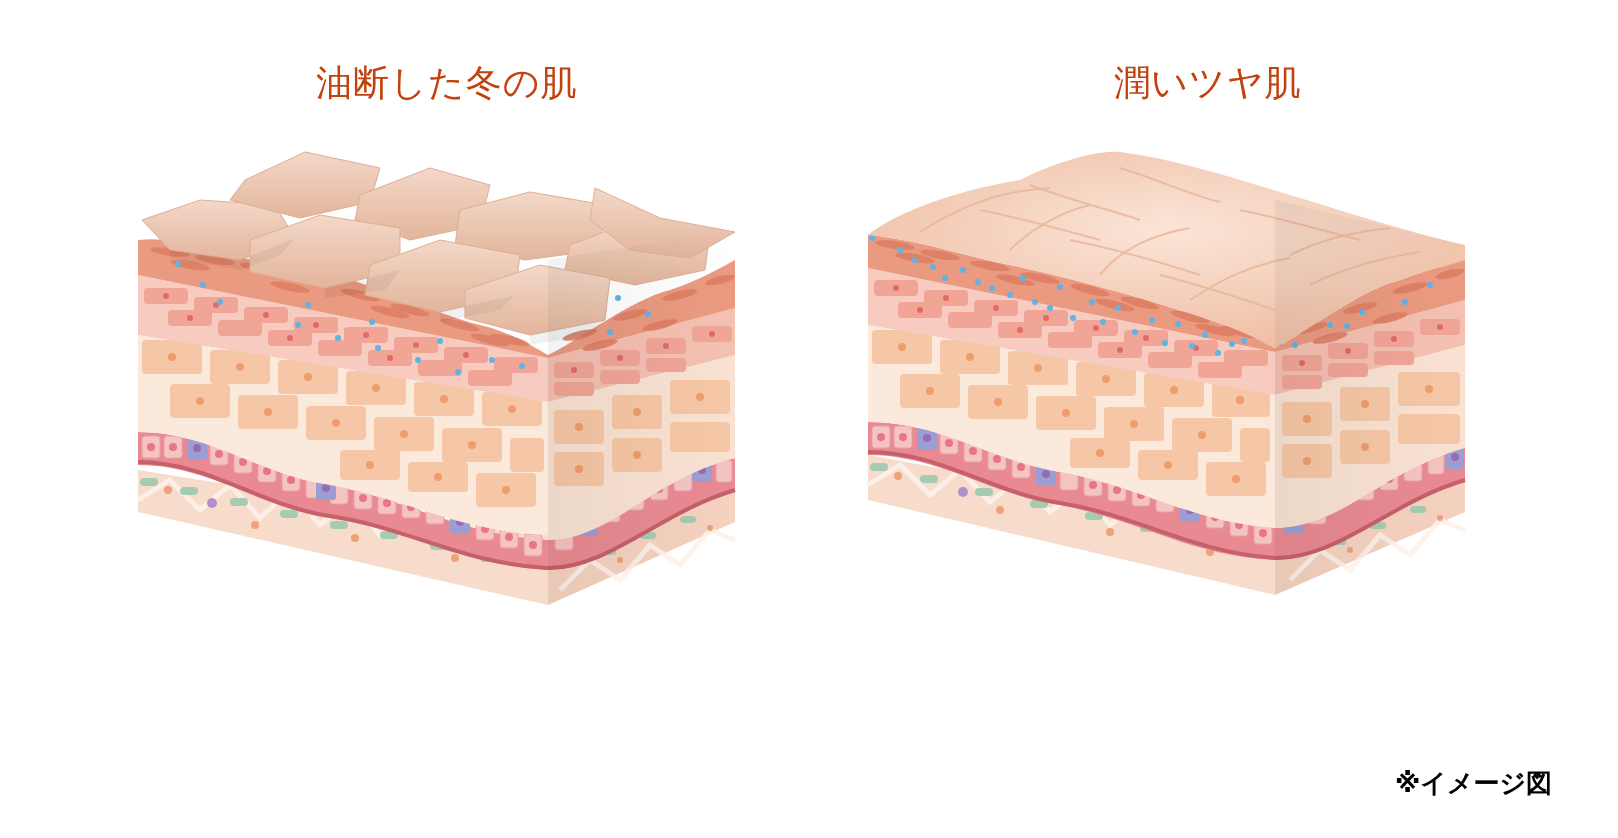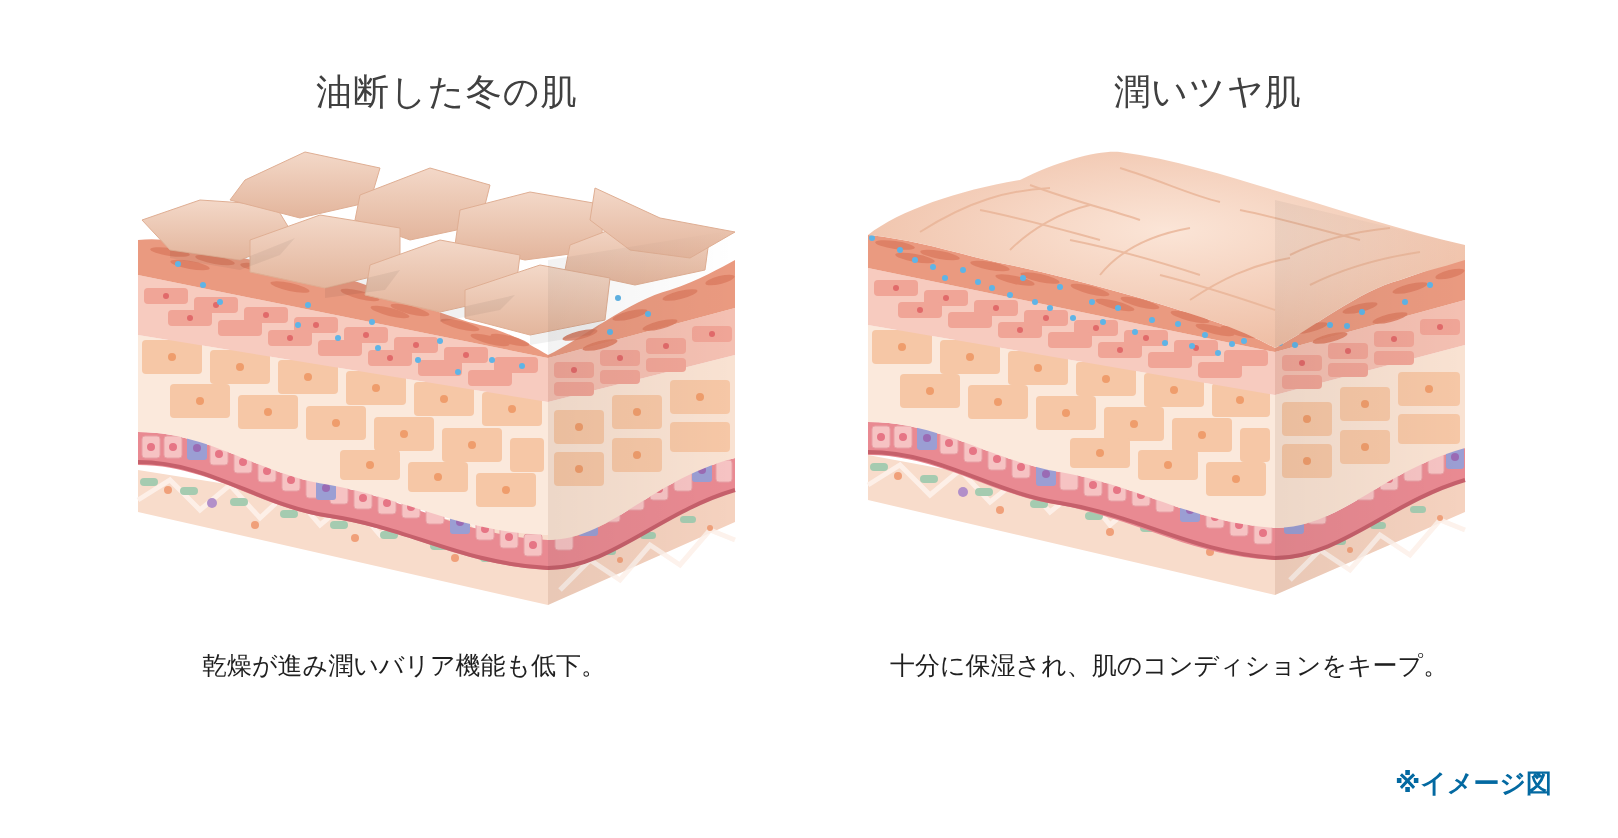--- a/index.html
+++ b/index.html
@@ -11,8 +11,8 @@
   .panel-left { left: 130px; width: 640px; }
   .panel-right { left: 860px; width: 700px; }
   .title {
-    position: absolute; top: 68px; font-size: 36px; font-weight: 400;
-    letter-spacing: 1px; white-space: nowrap; color: #404040;
+    position: absolute; top: 59px; font-size: 36px; font-weight: 400;
+    letter-spacing: 1px; white-space: nowrap; color: #c2410c;
   }
   .panel-left .title { left: 186px; }
   .panel-right .title { left: 254px; }

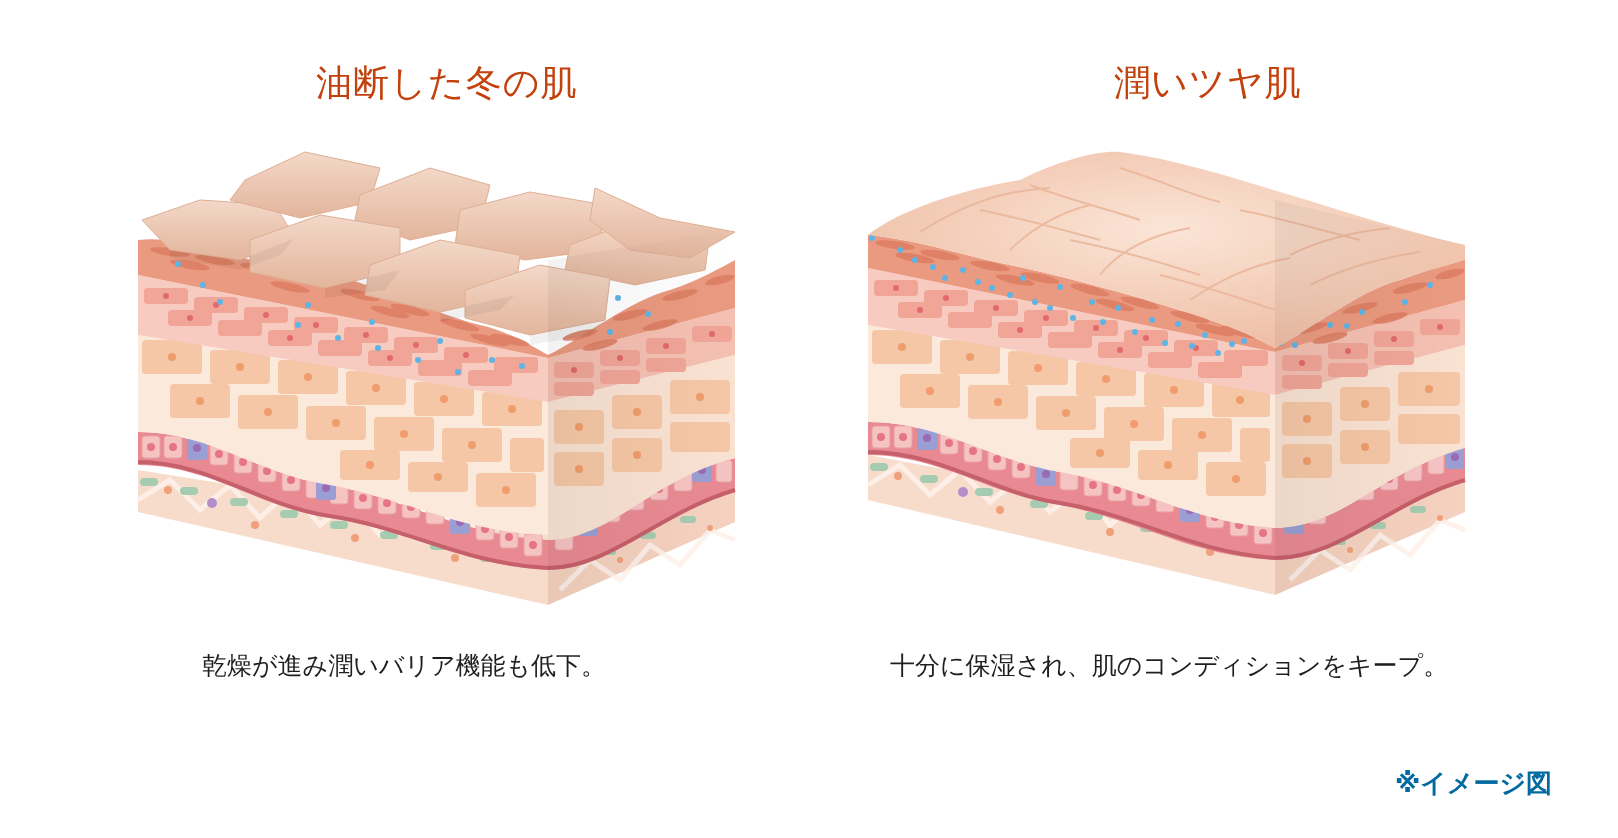--- a/index.html
+++ b/index.html
@@ -289,7 +289,6 @@
     </svg>
   </div>
   <div class="desc">
-    <p>乾燥が進み潤いバリア機能も低下。</p>
   </div>
 </div>
 

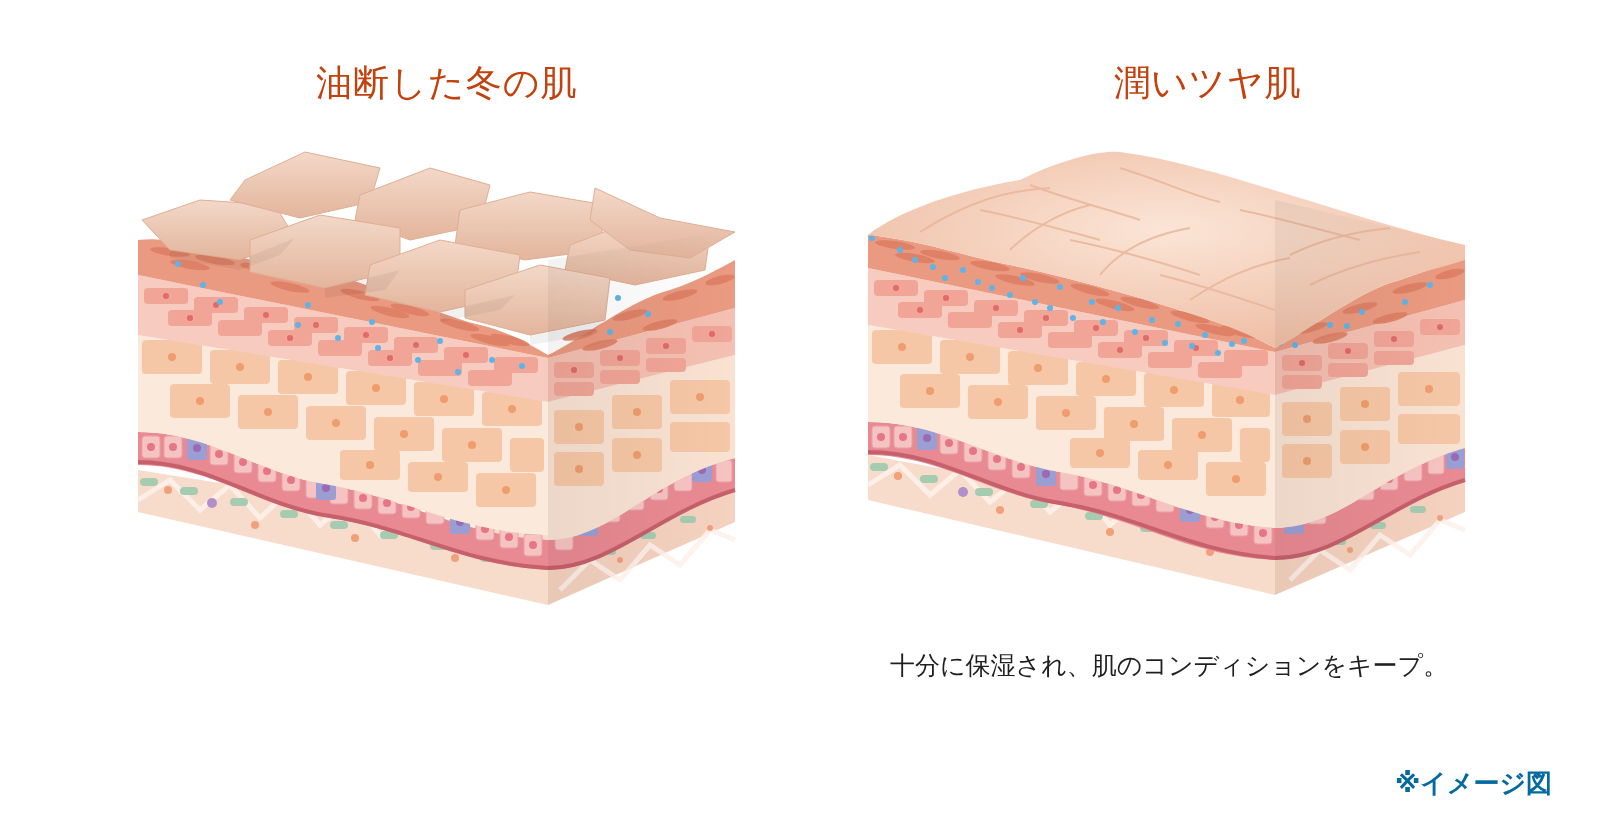--- a/index.html
+++ b/index.html
@@ -557,7 +557,6 @@
     </svg>
   </div>
   <div class="desc">
-    <p>十分に保湿され、肌のコンディションをキープ。</p>
   </div>
 </div>
 

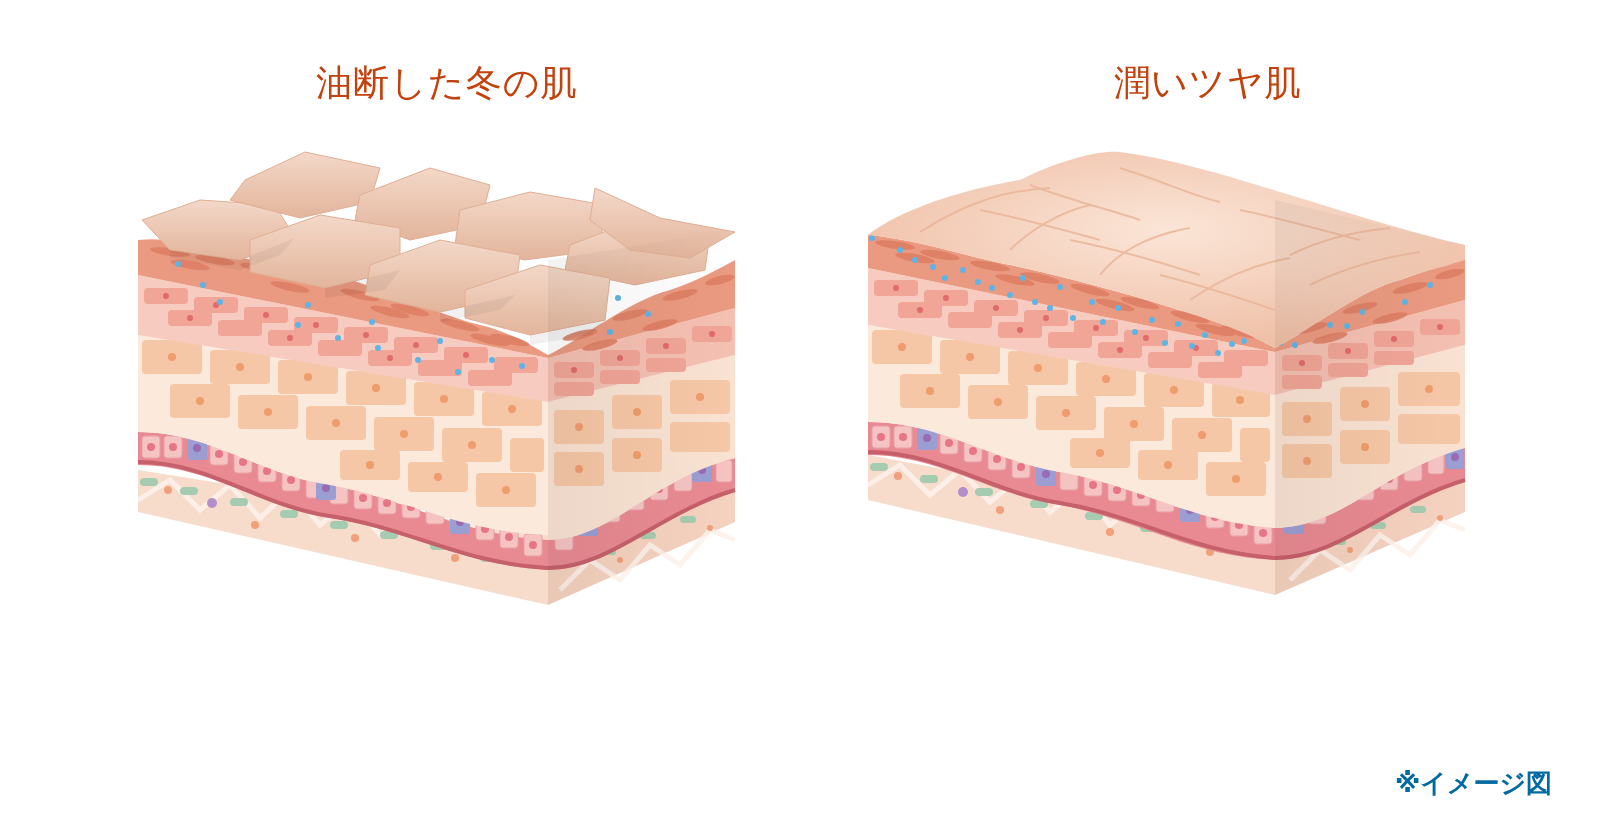--- a/index.html
+++ b/index.html
@@ -25,7 +25,7 @@
   .desc p { margin: 0; }
   .note {
     position: absolute; left: 1395px; top: 766px; font-size: 26px; font-weight: 700;
-    color: #0369a1; white-space: nowrap;
+    color: #000000; white-space: nowrap;
   }
 </style>
 </head>

